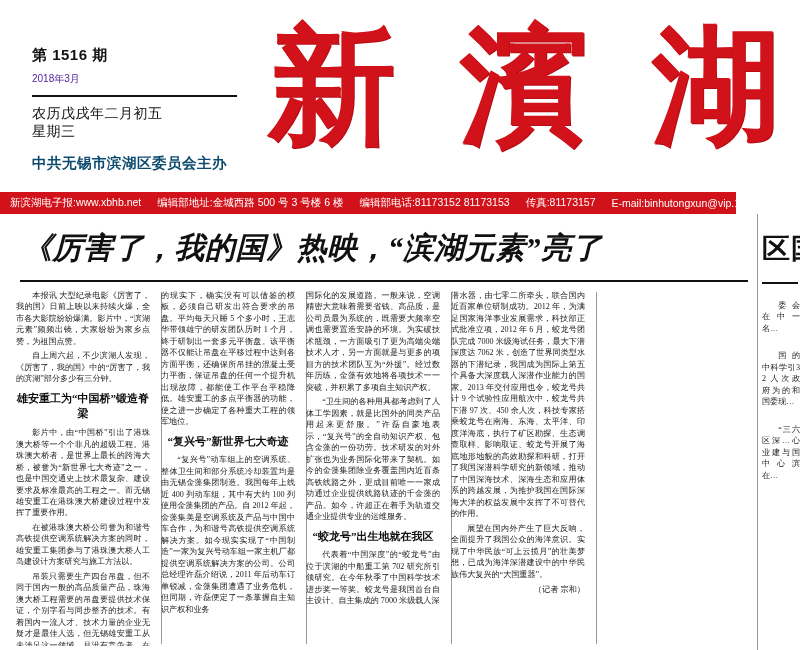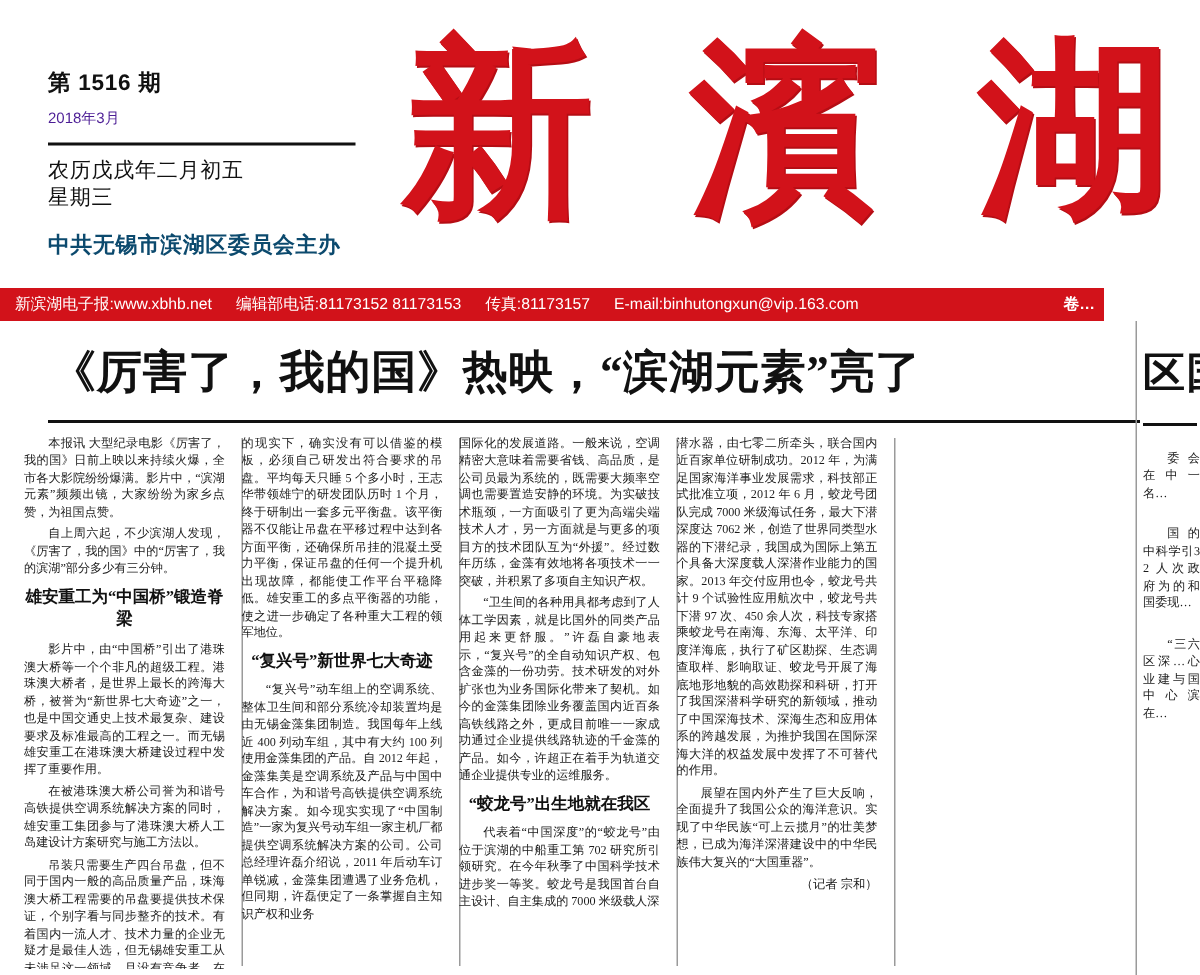--- a/index.html
+++ b/index.html
@@ -277,6 +277,7 @@
 
   <div class="infobar">
     <span class="seg first">新滨湖电子报:www.xbhb.net</span>
+    <span class="seg">编辑部地址:金城西路 500 号 3 号楼 6 楼</span>
     <span class="seg">编辑部电话:81173152  81173153</span>
     <span class="seg">传真:81173157</span>
     <span class="seg">E-mail:binhutongxun@vip.163.com</span>

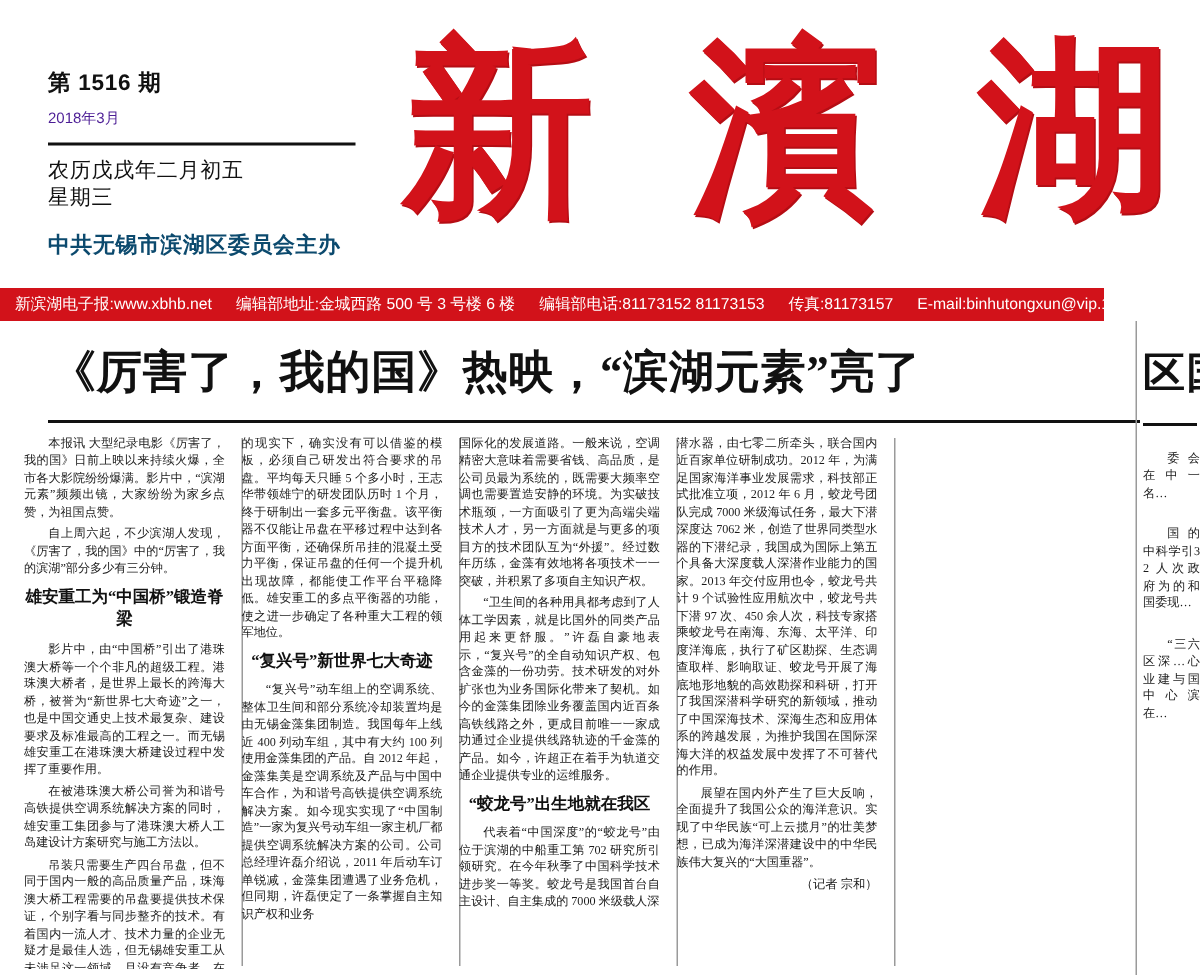--- a/index.html
+++ b/index.html
@@ -146,10 +146,11 @@
   
   .headline-area {
     position: absolute;
-    left: 16px;
+    left: 4px;
     top: 214px;
     width: 760px;
     height: 68px;
+    font-style: italic;
   }
   .headline {
     position: absolute;

